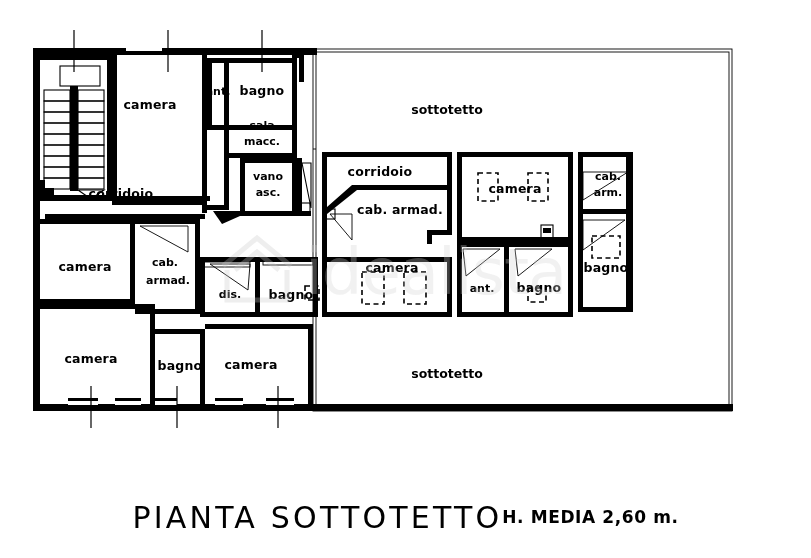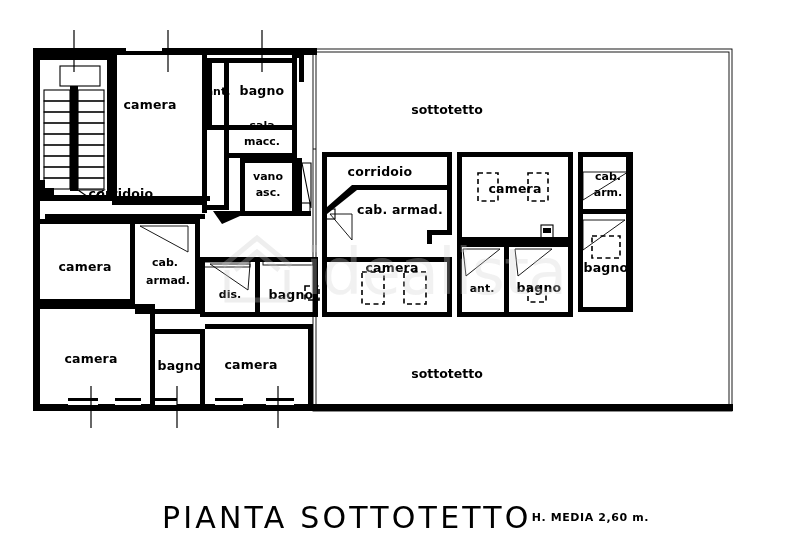--- a/index.html
+++ b/index.html
@@ -46,7 +46,7 @@
   }
   .caption-sub {
     font-family: "DejaVu Sans", sans-serif;
-    font-size: 11px;
+    font-size: 17px;
     letter-spacing: 0.6px;
     color: #000000;
     font-weight: 700;

